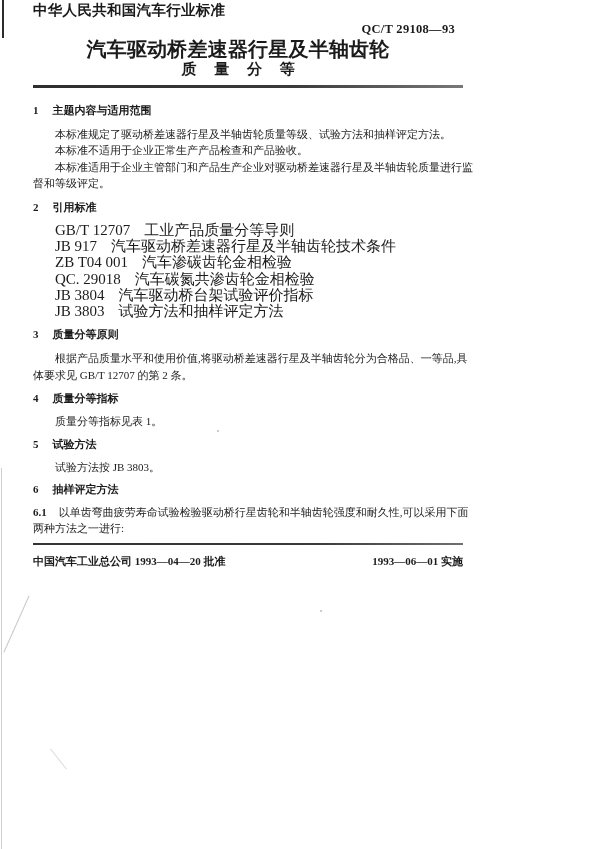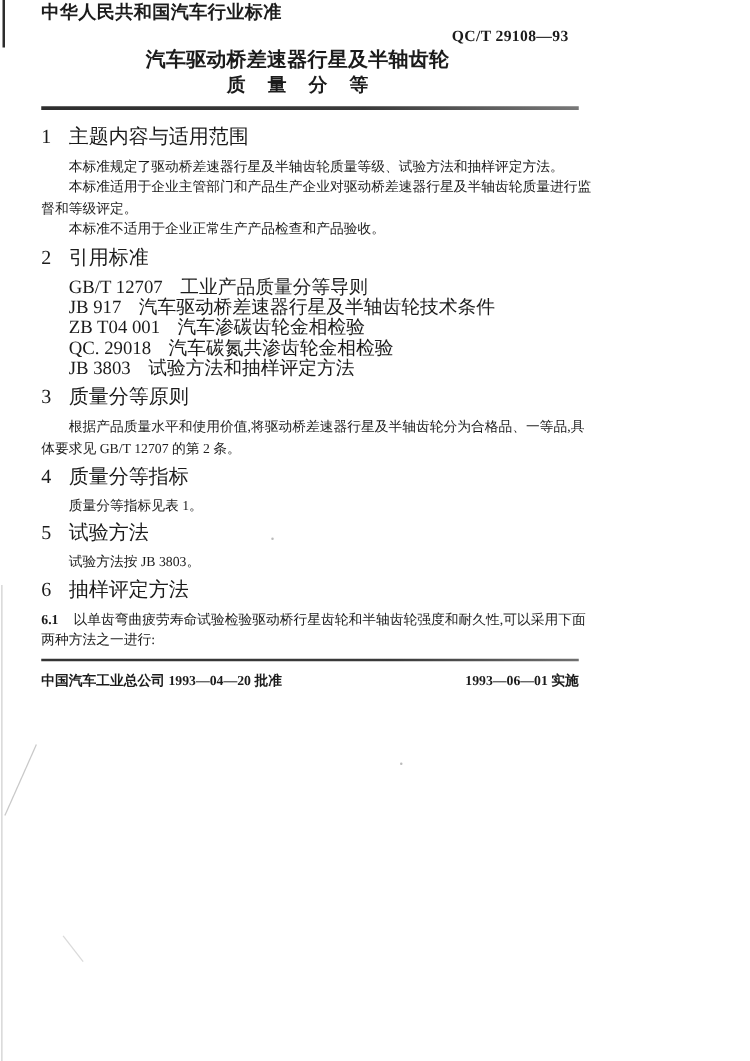--- a/index.html
+++ b/index.html
@@ -37,7 +37,7 @@
   }
   .h-title1 {
     margin-top: 2px;
-    font-size: 16px; font-weight: bold; line-height: 20px;
+    font-size: 20px; font-weight: bold; line-height: 20px;
     text-align: center; letter-spacing: 0.2px;
   }
   .h-title2 {

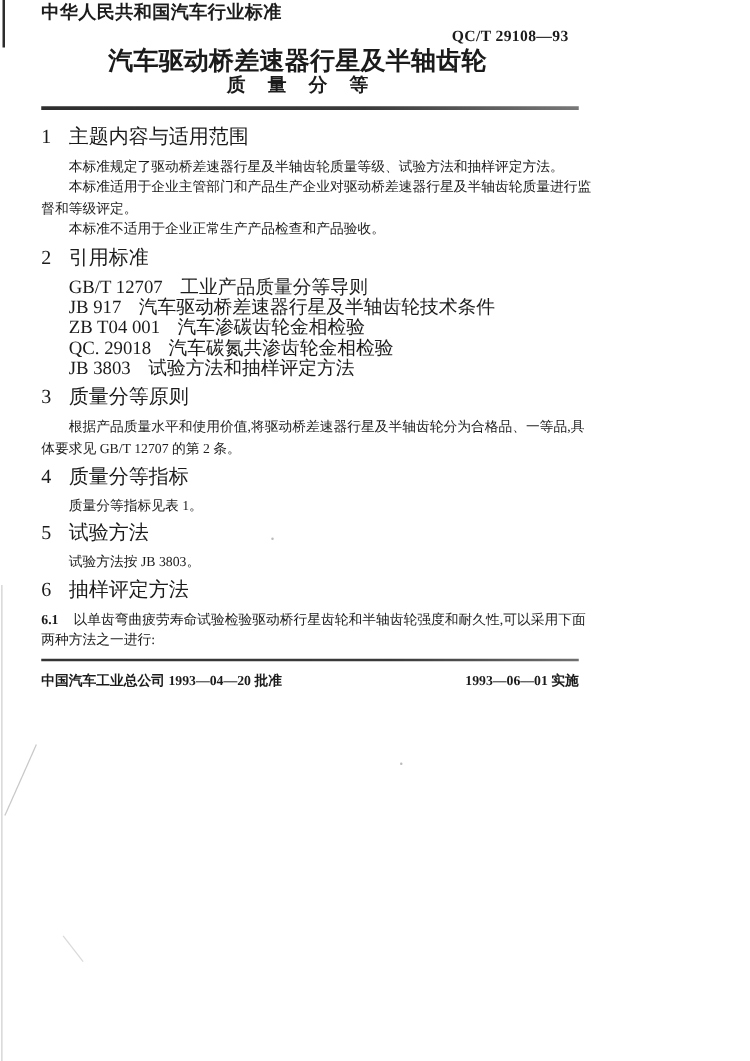--- a/index.html
+++ b/index.html
@@ -55,7 +55,7 @@
     background: linear-gradient(90deg, #343434, #3a3a3a 65%, #6f6f6f);
   }
   .sec-h {
-    font-size: 16px; font-weight: normal; line-height: 14px;
+    font-size: 11px; font-weight: bold; line-height: 14px;
     white-space: pre;
   }
   .sec-num { display: inline-block; margin-right: 14px; }

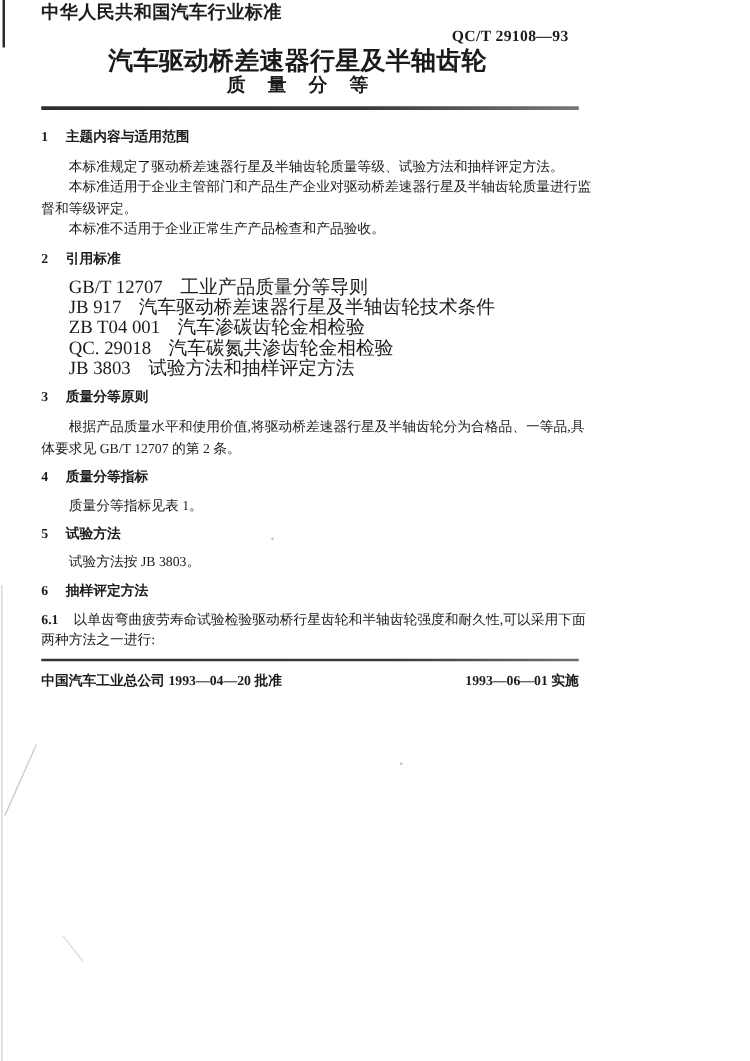--- a/index.html
+++ b/index.html
@@ -132,9 +132,9 @@
     <div class="sec-h mt15"><span class="sec-num">1</span><span>主题内容与适用范围</span></div>
     <div class="para-group">
       <div class="para">本标准规定了驱动桥差速器行星及半轴齿轮质量等级、试验方法和抽样评定方法。</div>
+      <div class="para">本标准不适用于企业正常生产产品检查和产品验收。</div>
       <div class="para">本标准适用于企业主管部门和产品生产企业对驱动桥差速器行星及半轴齿轮质量进行监
 督和等级评定。</div>
-      <div class="para">本标准不适用于企业正常生产产品检查和产品验收。</div>
     </div>
 
     <div class="sec-h mt8"><span class="sec-num">2</span><span>引用标准</span></div>

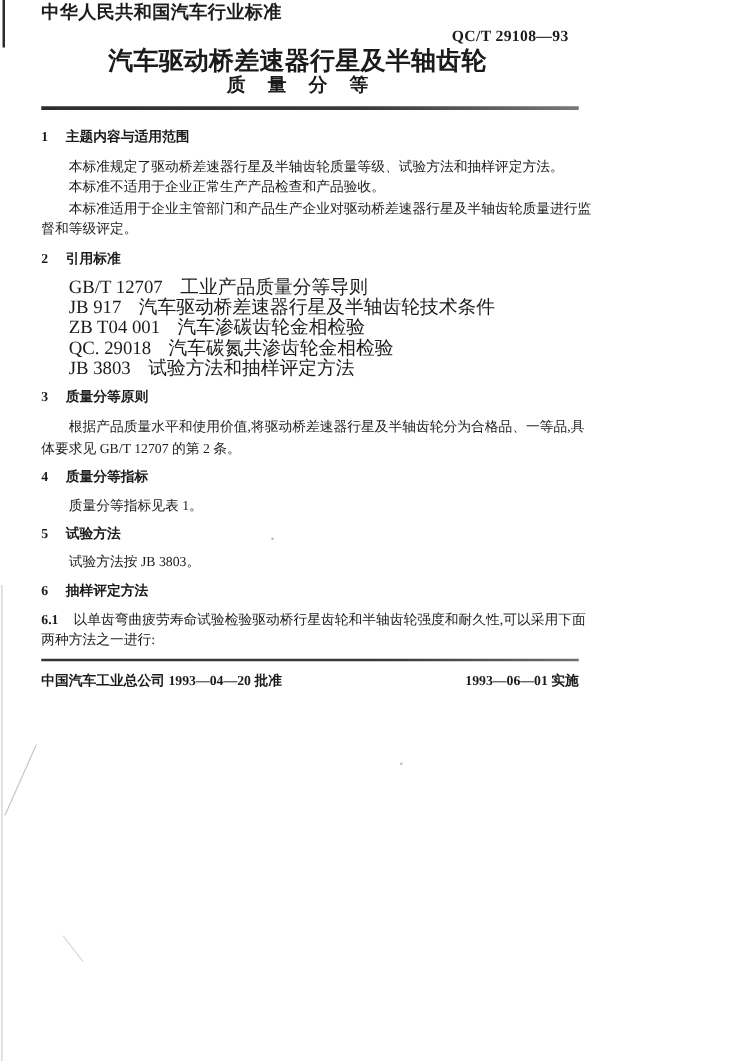--- a/index.html
+++ b/index.html
@@ -143,6 +143,7 @@
       <div class="ref-row"><span class="ref-code">JB 917</span><span class="ref-name">汽车驱动桥差速器行星及半轴齿轮技术条件</span></div>
       <div class="ref-row"><span class="ref-code">ZB T04 001</span><span class="ref-name">汽车渗碳齿轮金相检验</span></div>
       <div class="ref-row"><span class="ref-code">QC. 29018</span><span class="ref-name">汽车碳氮共渗齿轮金相检验</span></div>
+      <div class="ref-row"><span class="ref-code">JB 3804</span><span class="ref-name">汽车驱动桥台架试验评价指标</span></div>
       <div class="ref-row"><span class="ref-code">JB 3803</span><span class="ref-name">试验方法和抽样评定方法</span></div>
     </div>
 

